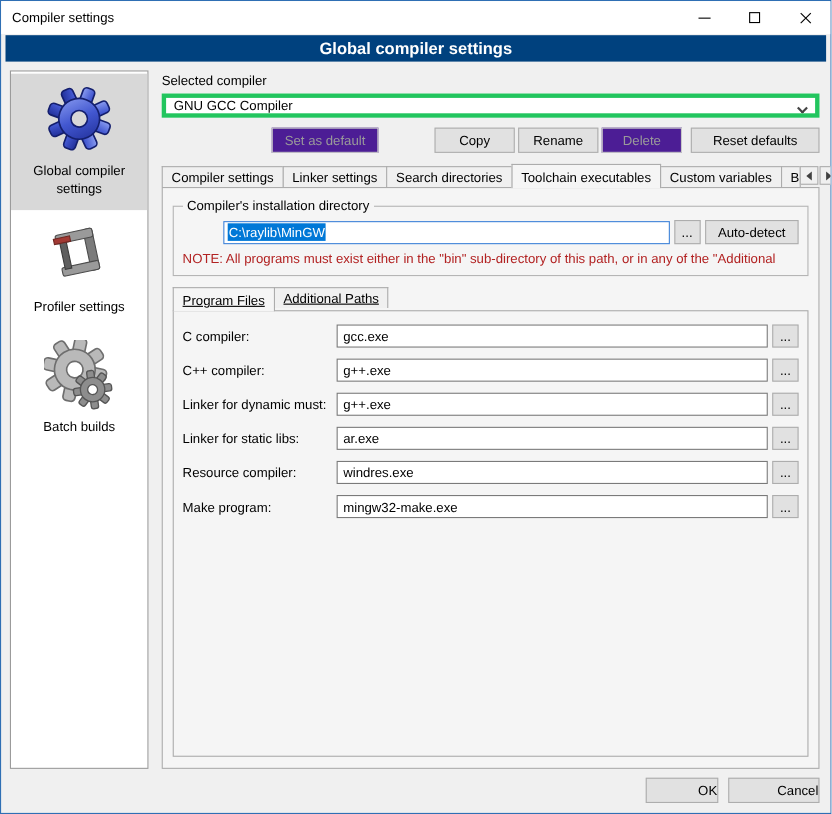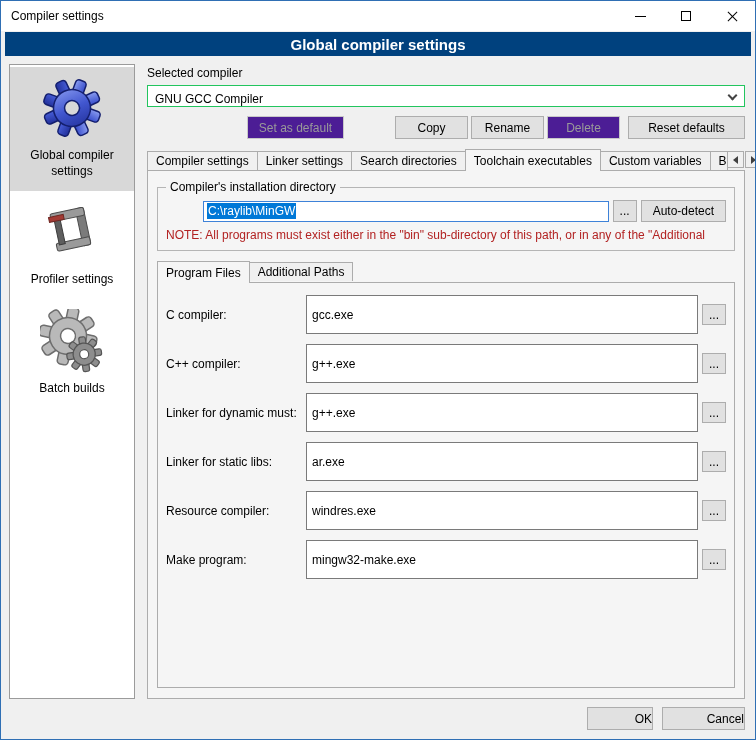--- a/index.html
+++ b/index.html
@@ -41,7 +41,7 @@
   .main { flex: 1; display: flex; flex-direction: column; min-width: 0; }
   .field-caption { margin: 2px 0 5px; }
 
-  .combo { height: 22px; border: 1px solid #22c55e; background: #fff; display: flex; align-items: flex-end;
+  .combo { height: 22px; border: 4px solid #22c55e; background: #fff; display: flex; align-items: flex-start;
            padding: 0 22px 0 7px; position: relative; white-space: nowrap; overflow: hidden; }
   .combo .chev { position: absolute; right: 8px; top: 6px; width: 7px; height: 7px;
                  border-right: 2px solid #444; border-bottom: 2px solid #444;

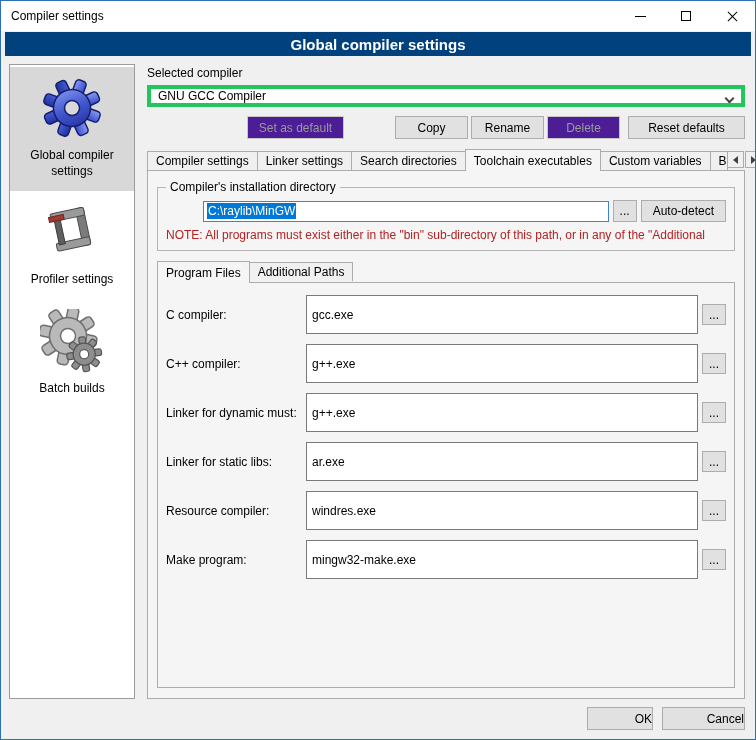--- a/index.html
+++ b/index.html
@@ -87,7 +87,7 @@
   .autodetect-btn { height: 22px; padding: 0 11px; flex: 0 0 auto; }
   .note { color: #b22222; margin-top: 6px; white-space: nowrap; overflow: hidden; }
 
-  .subtabs { display: flex; align-items: center; margin-top: 10px; position: relative; z-index: 2; }
+  .subtabs { display: flex; align-items: flex-start; margin-top: 10px; position: relative; z-index: 2; text-decoration: underline; }
 
   .subpanel { flex: 1; border: 1px solid #acacac; background: #f5f5f5; padding: 12px 8px 8px; min-height: 0; }
 

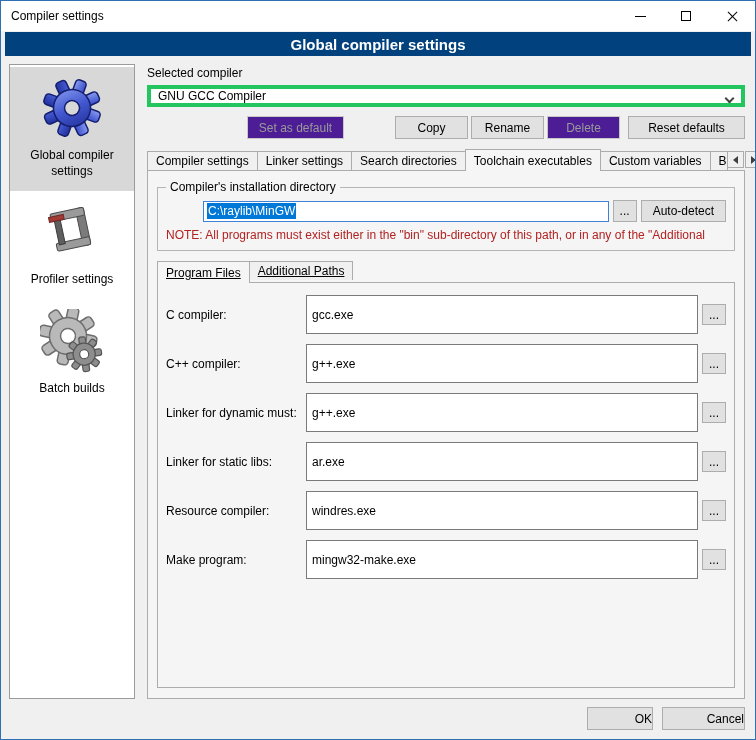--- a/index.html
+++ b/index.html
@@ -93,7 +93,7 @@
 
   .form-row { display: flex; align-items: center; margin-bottom: 10px; }
   .form-row label { width: 140px; flex: 0 0 auto; }
-  .text-input { flex: 1; height: 39px; border: 1px solid #7a7a7a; background: #fff;
+  .text-input { flex: 1; height: 21px; border: 1px solid #7a7a7a; background: #fff;
                 font: 12px "Liberation Sans", sans-serif; padding: 0 5px; min-width: 0; }
   .form-row .browse-btn { margin-left: 4px; height: 21px; }
   .form-row .combo { flex: 1; height: 21px; }

